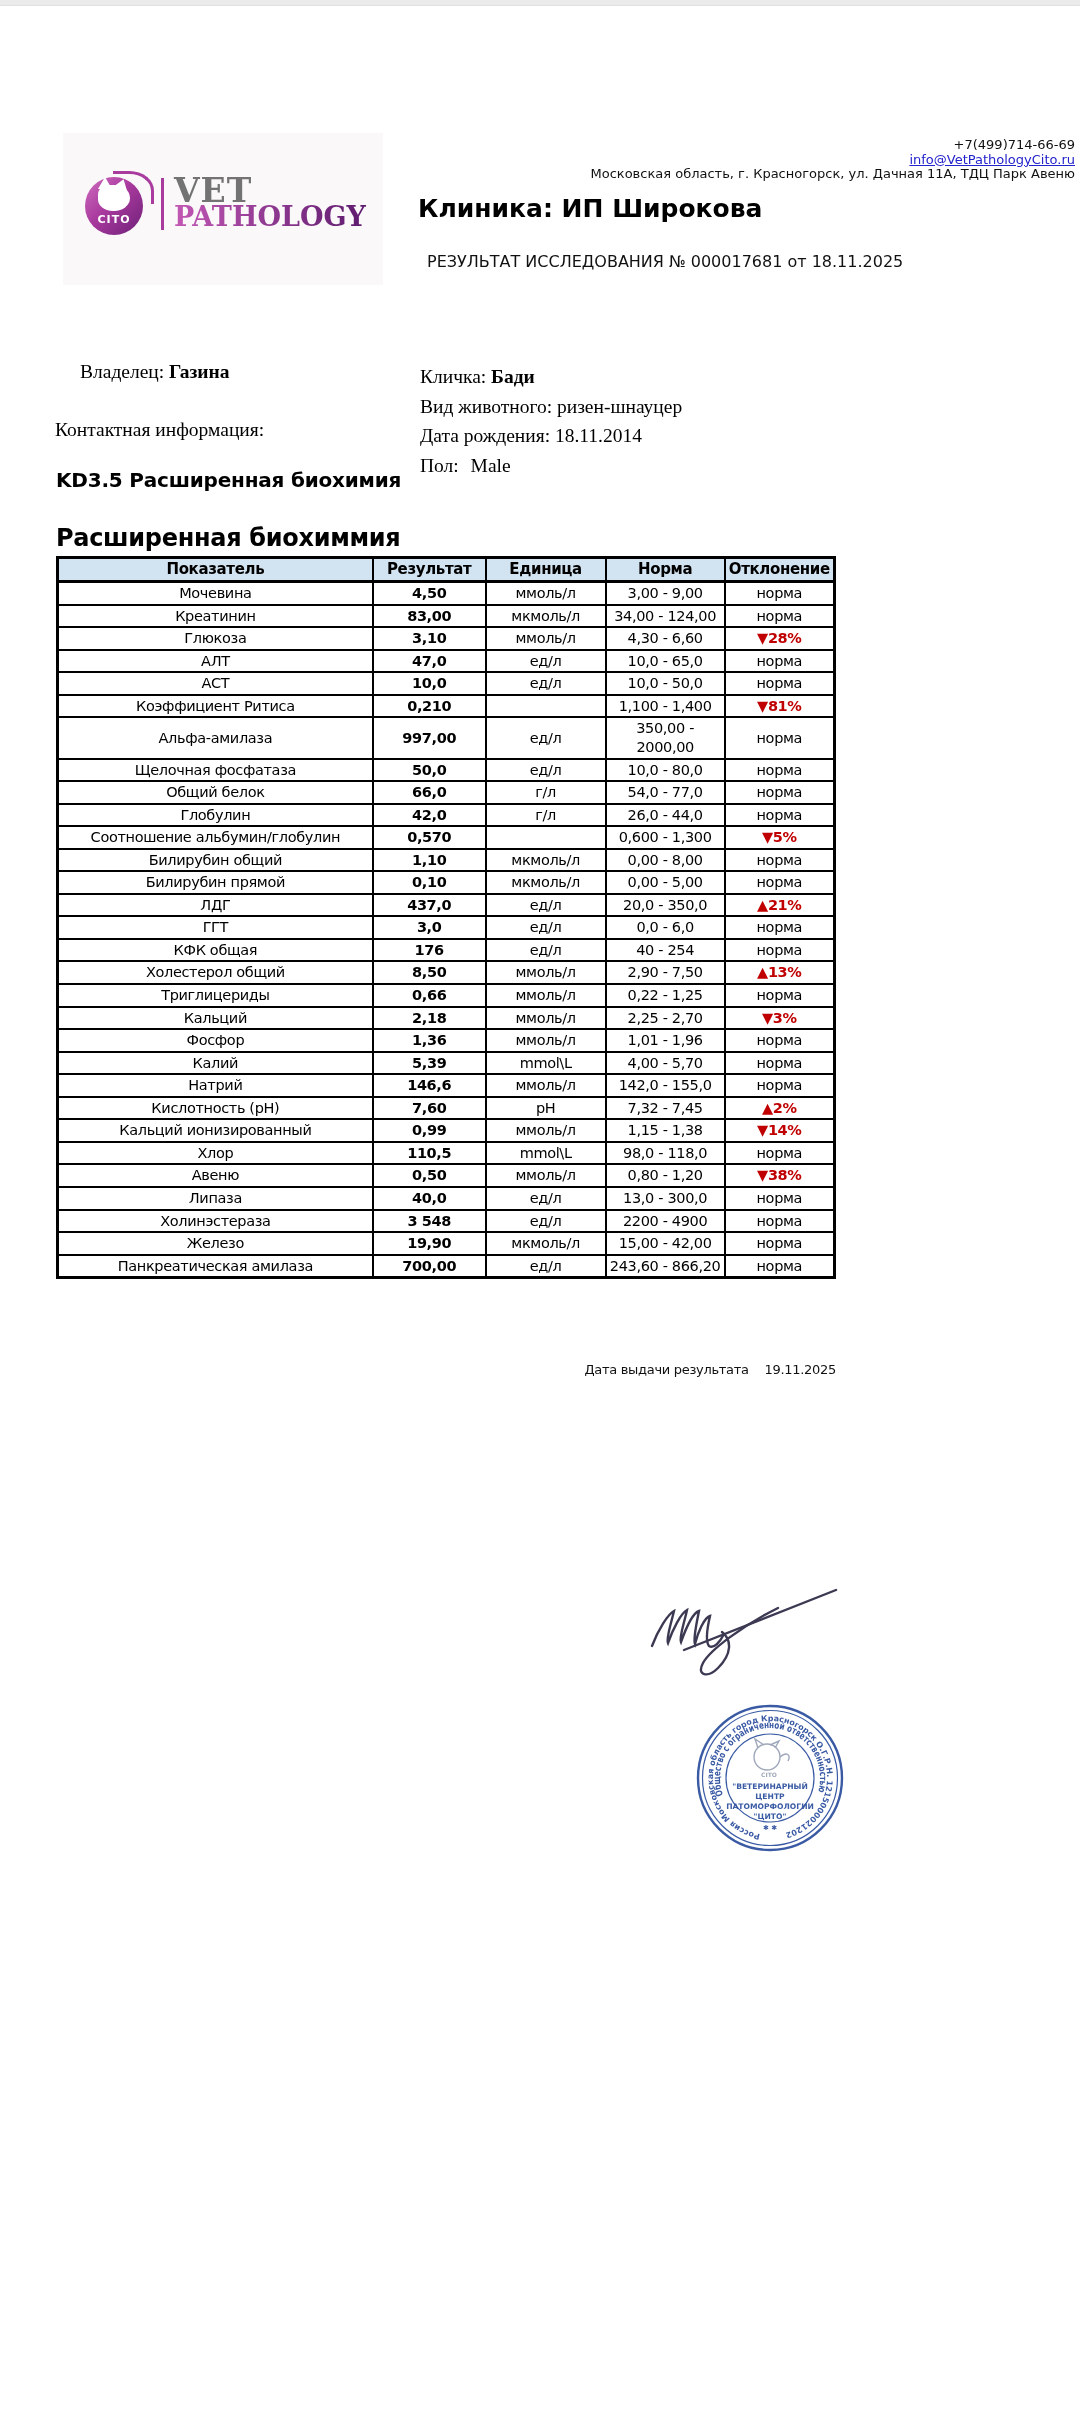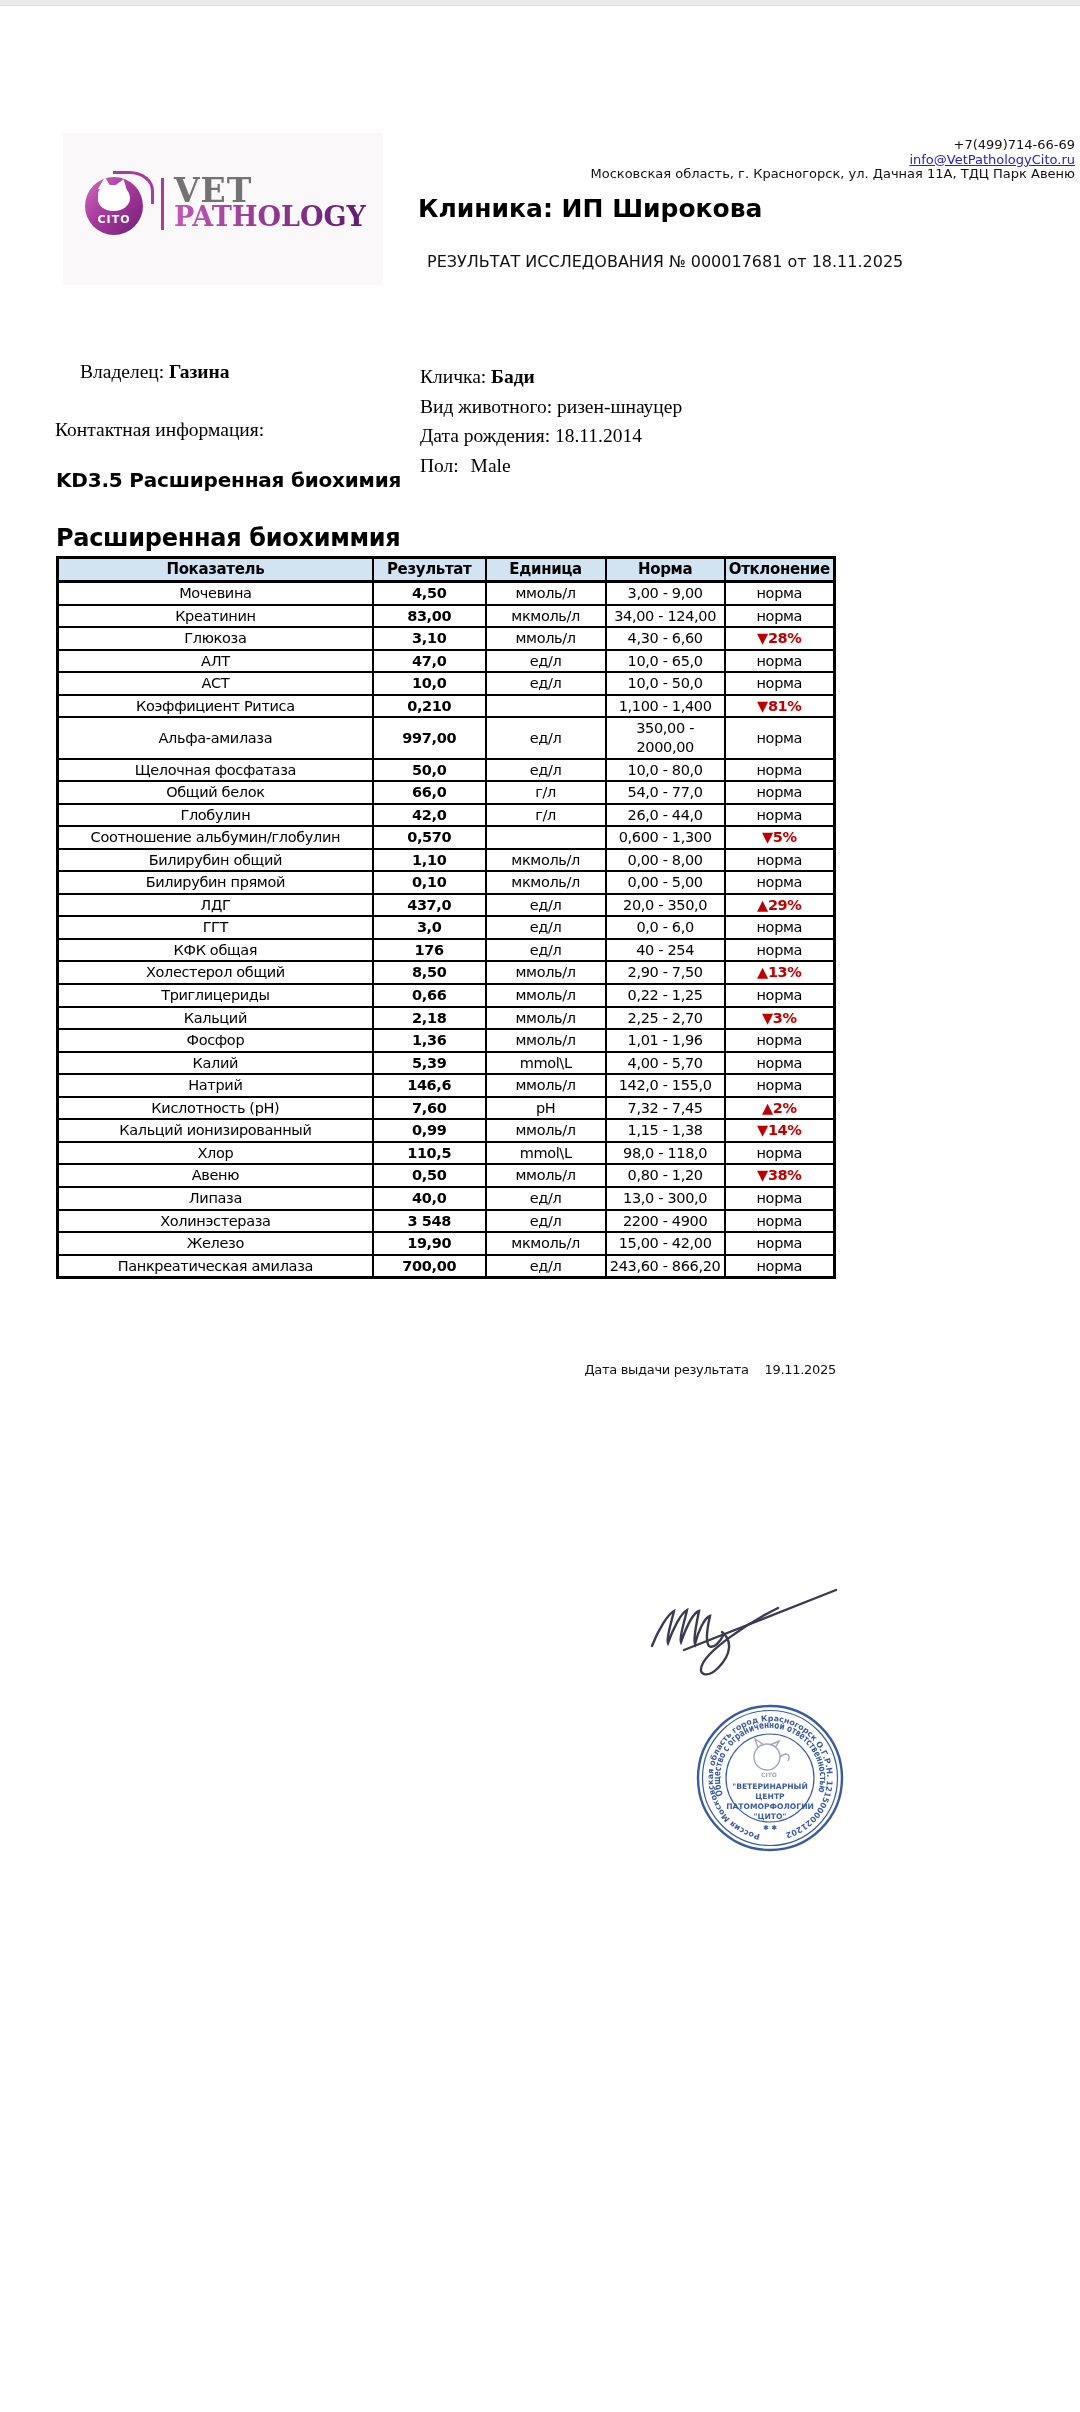--- a/index.html
+++ b/index.html
@@ -242,7 +242,7 @@
             <td class="c-result">437,0</td>
             <td class="c-unit">ед/л</td>
             <td class="c-norm">20,0 - 350,0</td>
-            <td class="c-dev dev-red">▲29%</td>
+            <td class="c-dev dev-red">▲21%</td>
           </tr>
           <tr>
             <td class="c-name">ГГТ</td>

